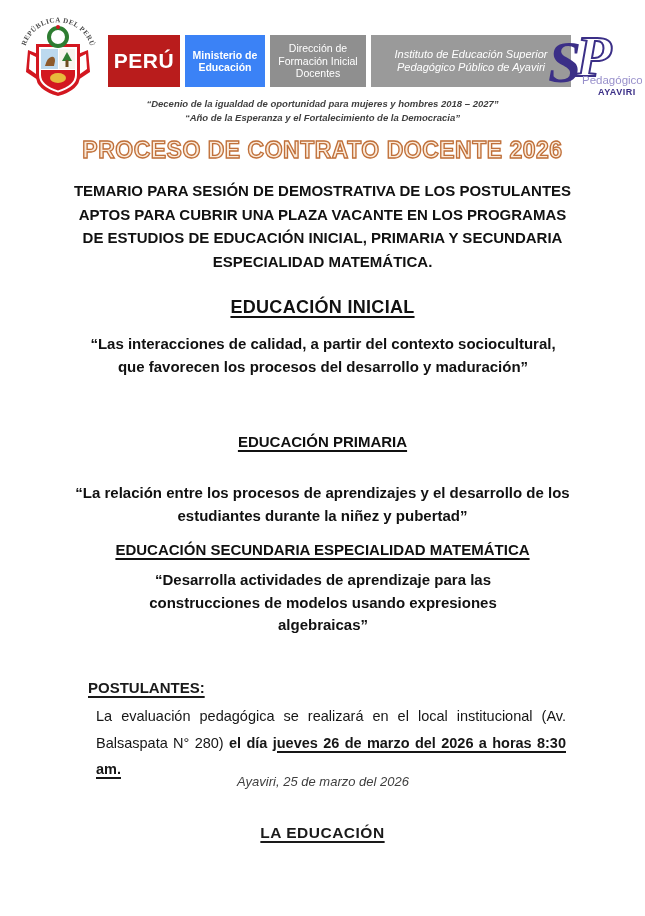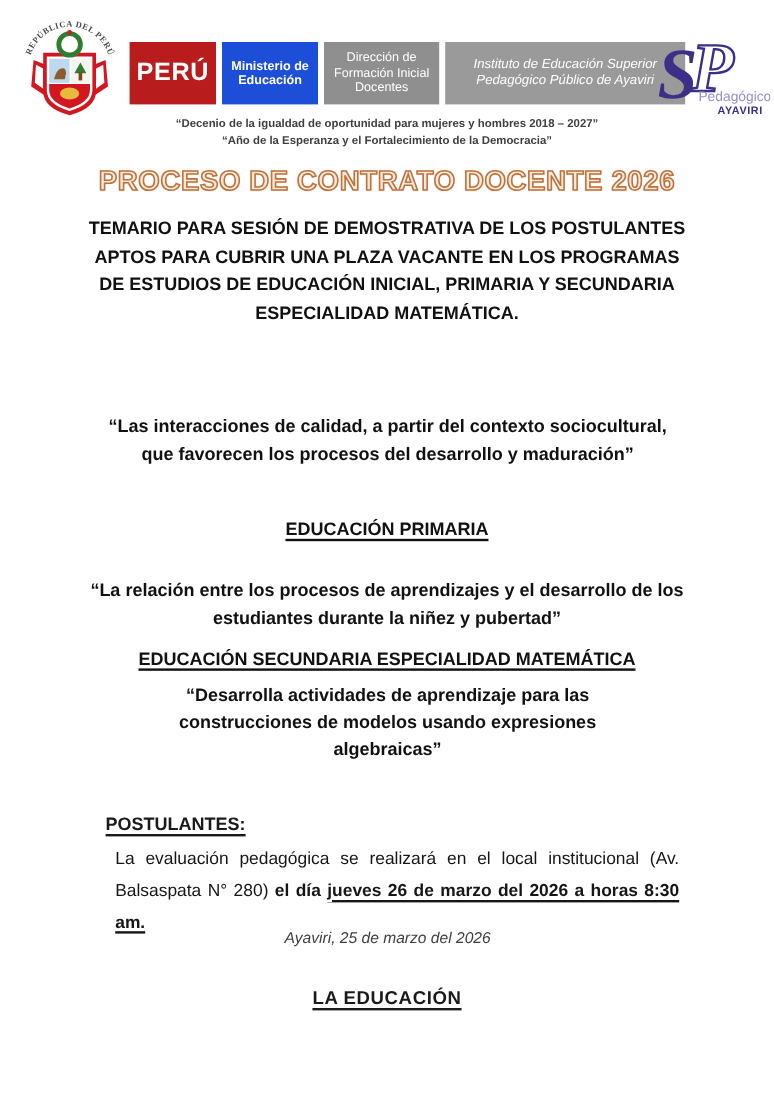--- a/index.html
+++ b/index.html
@@ -17,7 +17,7 @@
   .band{position:absolute;left:108px;top:35px;height:52px;display:flex;gap:5px;}
   .band .box{display:flex;align-items:center;justify-content:center;text-align:center;color:#fff;}
   .box-peru{width:72px;background:#b91c1c;font-size:21px;font-weight:bold;letter-spacing:.5px;}
-  .box-ministerio{width:80px;background:#1d4ed8;font-size:10.5px;font-weight:bold;line-height:12.5px;padding:0 4px;box-sizing:border-box;}
+  .box-ministerio{width:80px;background:#3b82f6;font-size:10.5px;font-weight:bold;line-height:12.5px;padding:0 4px;box-sizing:border-box;}
   .box-direccion{width:96px;background:#8f8f8f;font-size:10.5px;line-height:12.5px;padding:0 4px;box-sizing:border-box;}
   .box-instituto{width:200px;background:#9a9a9a;font-size:11px;font-style:italic;line-height:13px;padding:0 6px;box-sizing:border-box;}
   .logo{position:absolute;left:546px;top:20px;width:96px;height:82px;}

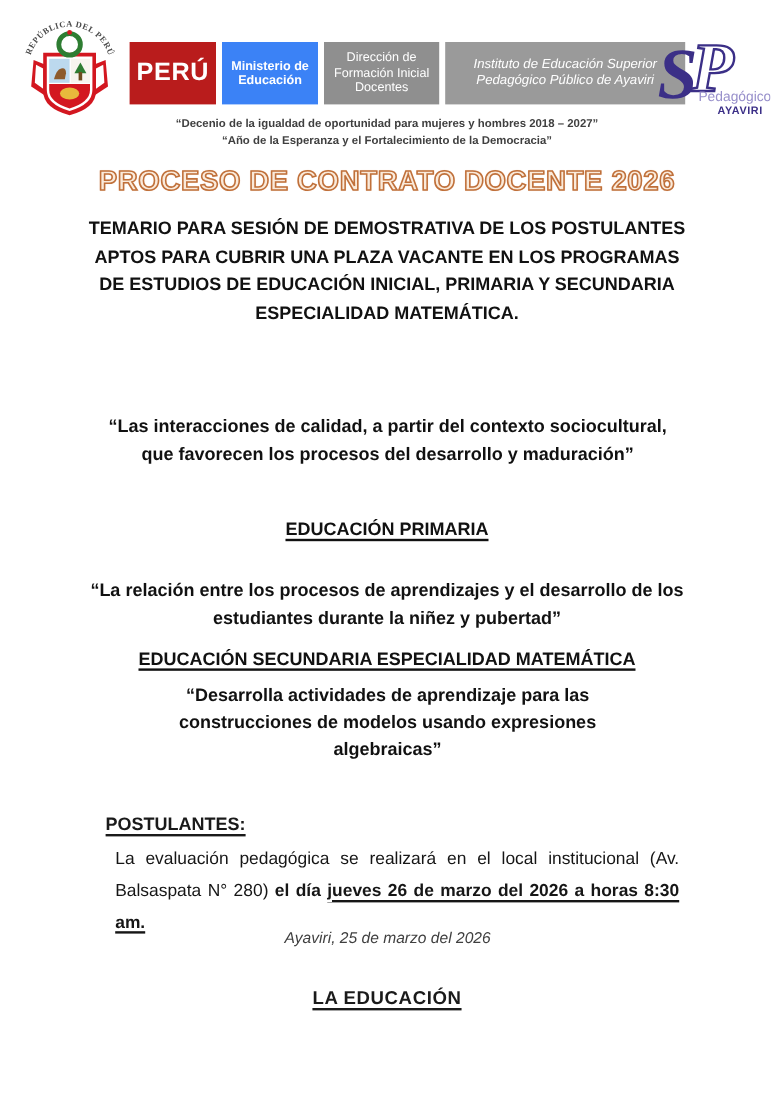--- a/index.html
+++ b/index.html
@@ -22,7 +22,7 @@
   .box-instituto{width:200px;background:#9a9a9a;font-size:11px;font-style:italic;line-height:13px;padding:0 6px;box-sizing:border-box;}
   .logo{position:absolute;left:546px;top:20px;width:96px;height:82px;}
   .mottos{position:absolute;left:0;top:97px;width:100%;text-align:center;
-          font-size:9.5px;font-weight:bold;color:#3f3f3f;line-height:13.5px;}
+          font-size:9.5px;font-weight:bold;font-style:italic;color:#3f3f3f;line-height:13.5px;}
   
   .main-title{
     position:absolute;left:0;top:137px;width:100%;text-align:center;

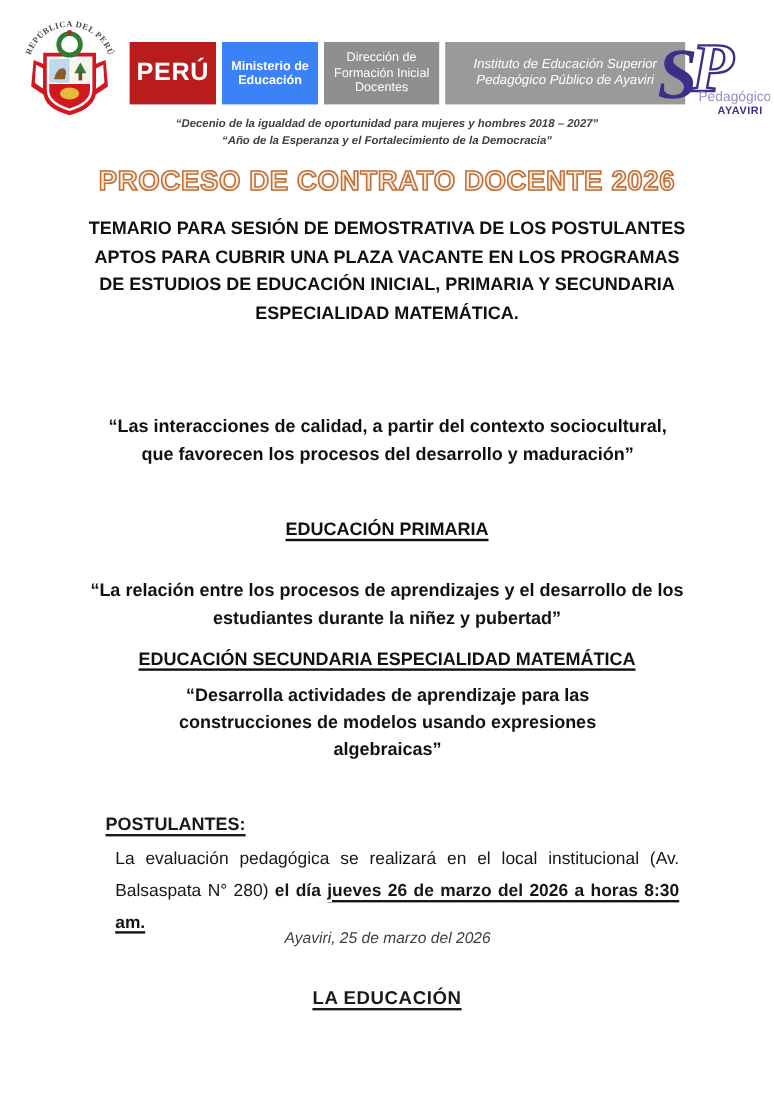--- a/index.html
+++ b/index.html
@@ -116,6 +116,7 @@
 
   <div class="intro">TEMARIO PARA SESIÓN DE DEMOSTRATIVA DE LOS POSTULANTES APTOS PARA CUBRIR UNA PLAZA VACANTE EN LOS PROGRAMAS DE ESTUDIOS DE EDUCACIÓN INICIAL, PRIMARIA Y SECUNDARIA ESPECIALIDAD MATEMÁTICA.</div>
 
+  <div class="sec-head sec-head-lg">EDUCACIÓN INICIAL</div>
   <div class="sec-quote quote-1">“Las interacciones de calidad, a partir del contexto sociocultural, que favorecen los procesos del desarrollo y maduración”</div>
 
   <div class="sec-head sec-head-2">EDUCACIÓN PRIMARIA</div>

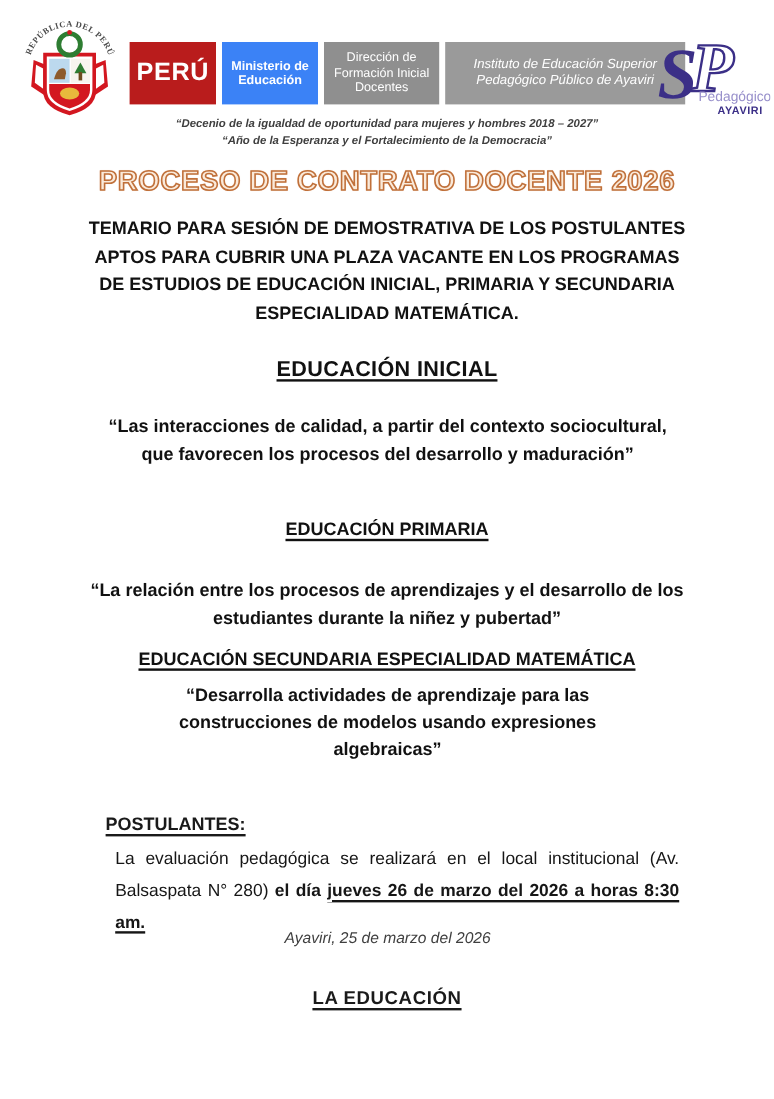--- a/index.html
+++ b/index.html
@@ -41,7 +41,7 @@
   .sec-head-2{top:433px;font-size:15px;}
   .sec-head-3{top:541px;font-size:15px;}
   .sec-quote{position:absolute;text-align:center;font-weight:bold;color:#111;font-size:15px;line-height:22.5px;}
-  .quote-1{left:88px;top:345px;width:470px;}
+  .quote-1{left:88px;top:333px;width:470px;}
   .quote-2{left:60px;top:482px;width:525px;}
   .quote-3{left:113px;top:569px;width:420px;}
   

